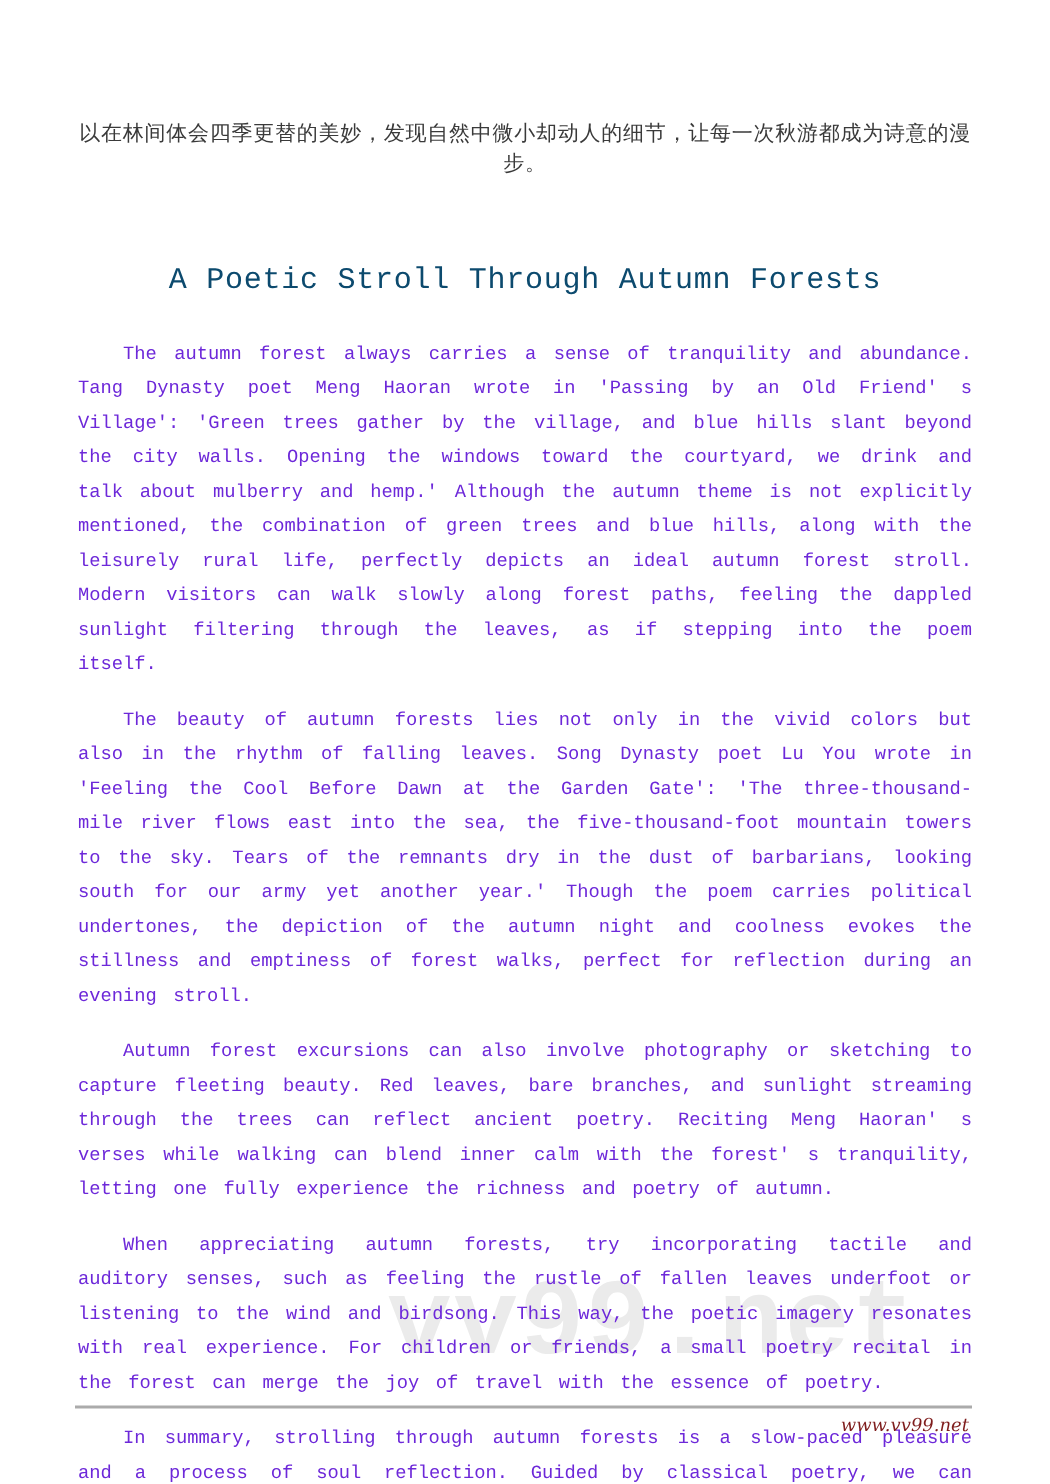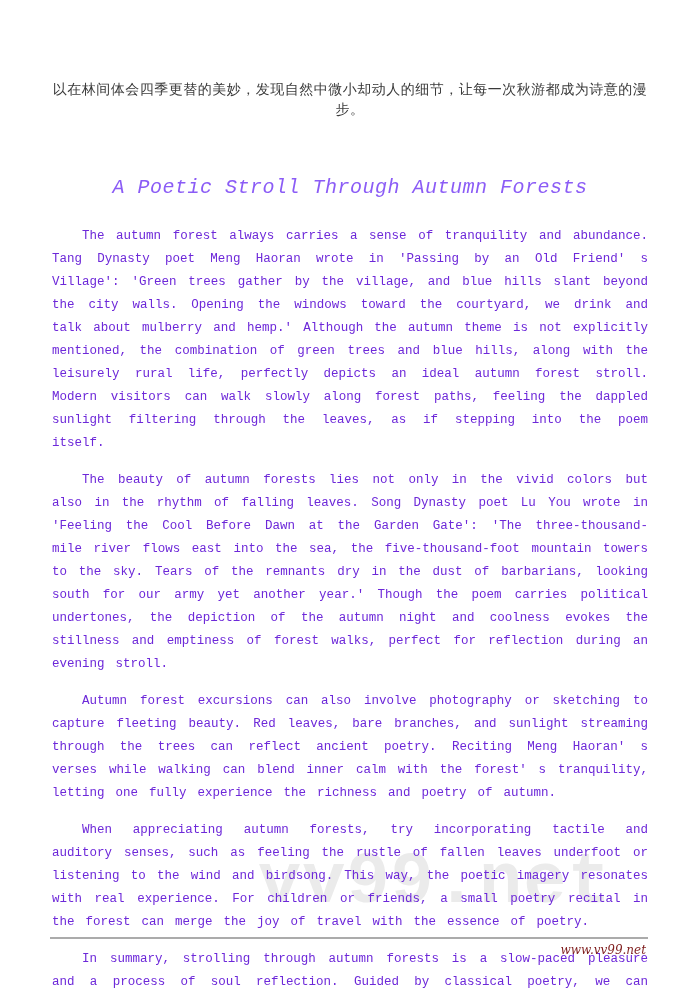--- a/index.html
+++ b/index.html
@@ -32,8 +32,7 @@
     font-weight: normal;
     text-align: center;
     letter-spacing: 0.5px;
-    color: #8b5cf6;
-    font-style: italic;
+    color: #0c4a6e;
   }
   .article { margin-top: 26px; }
   .article p {

